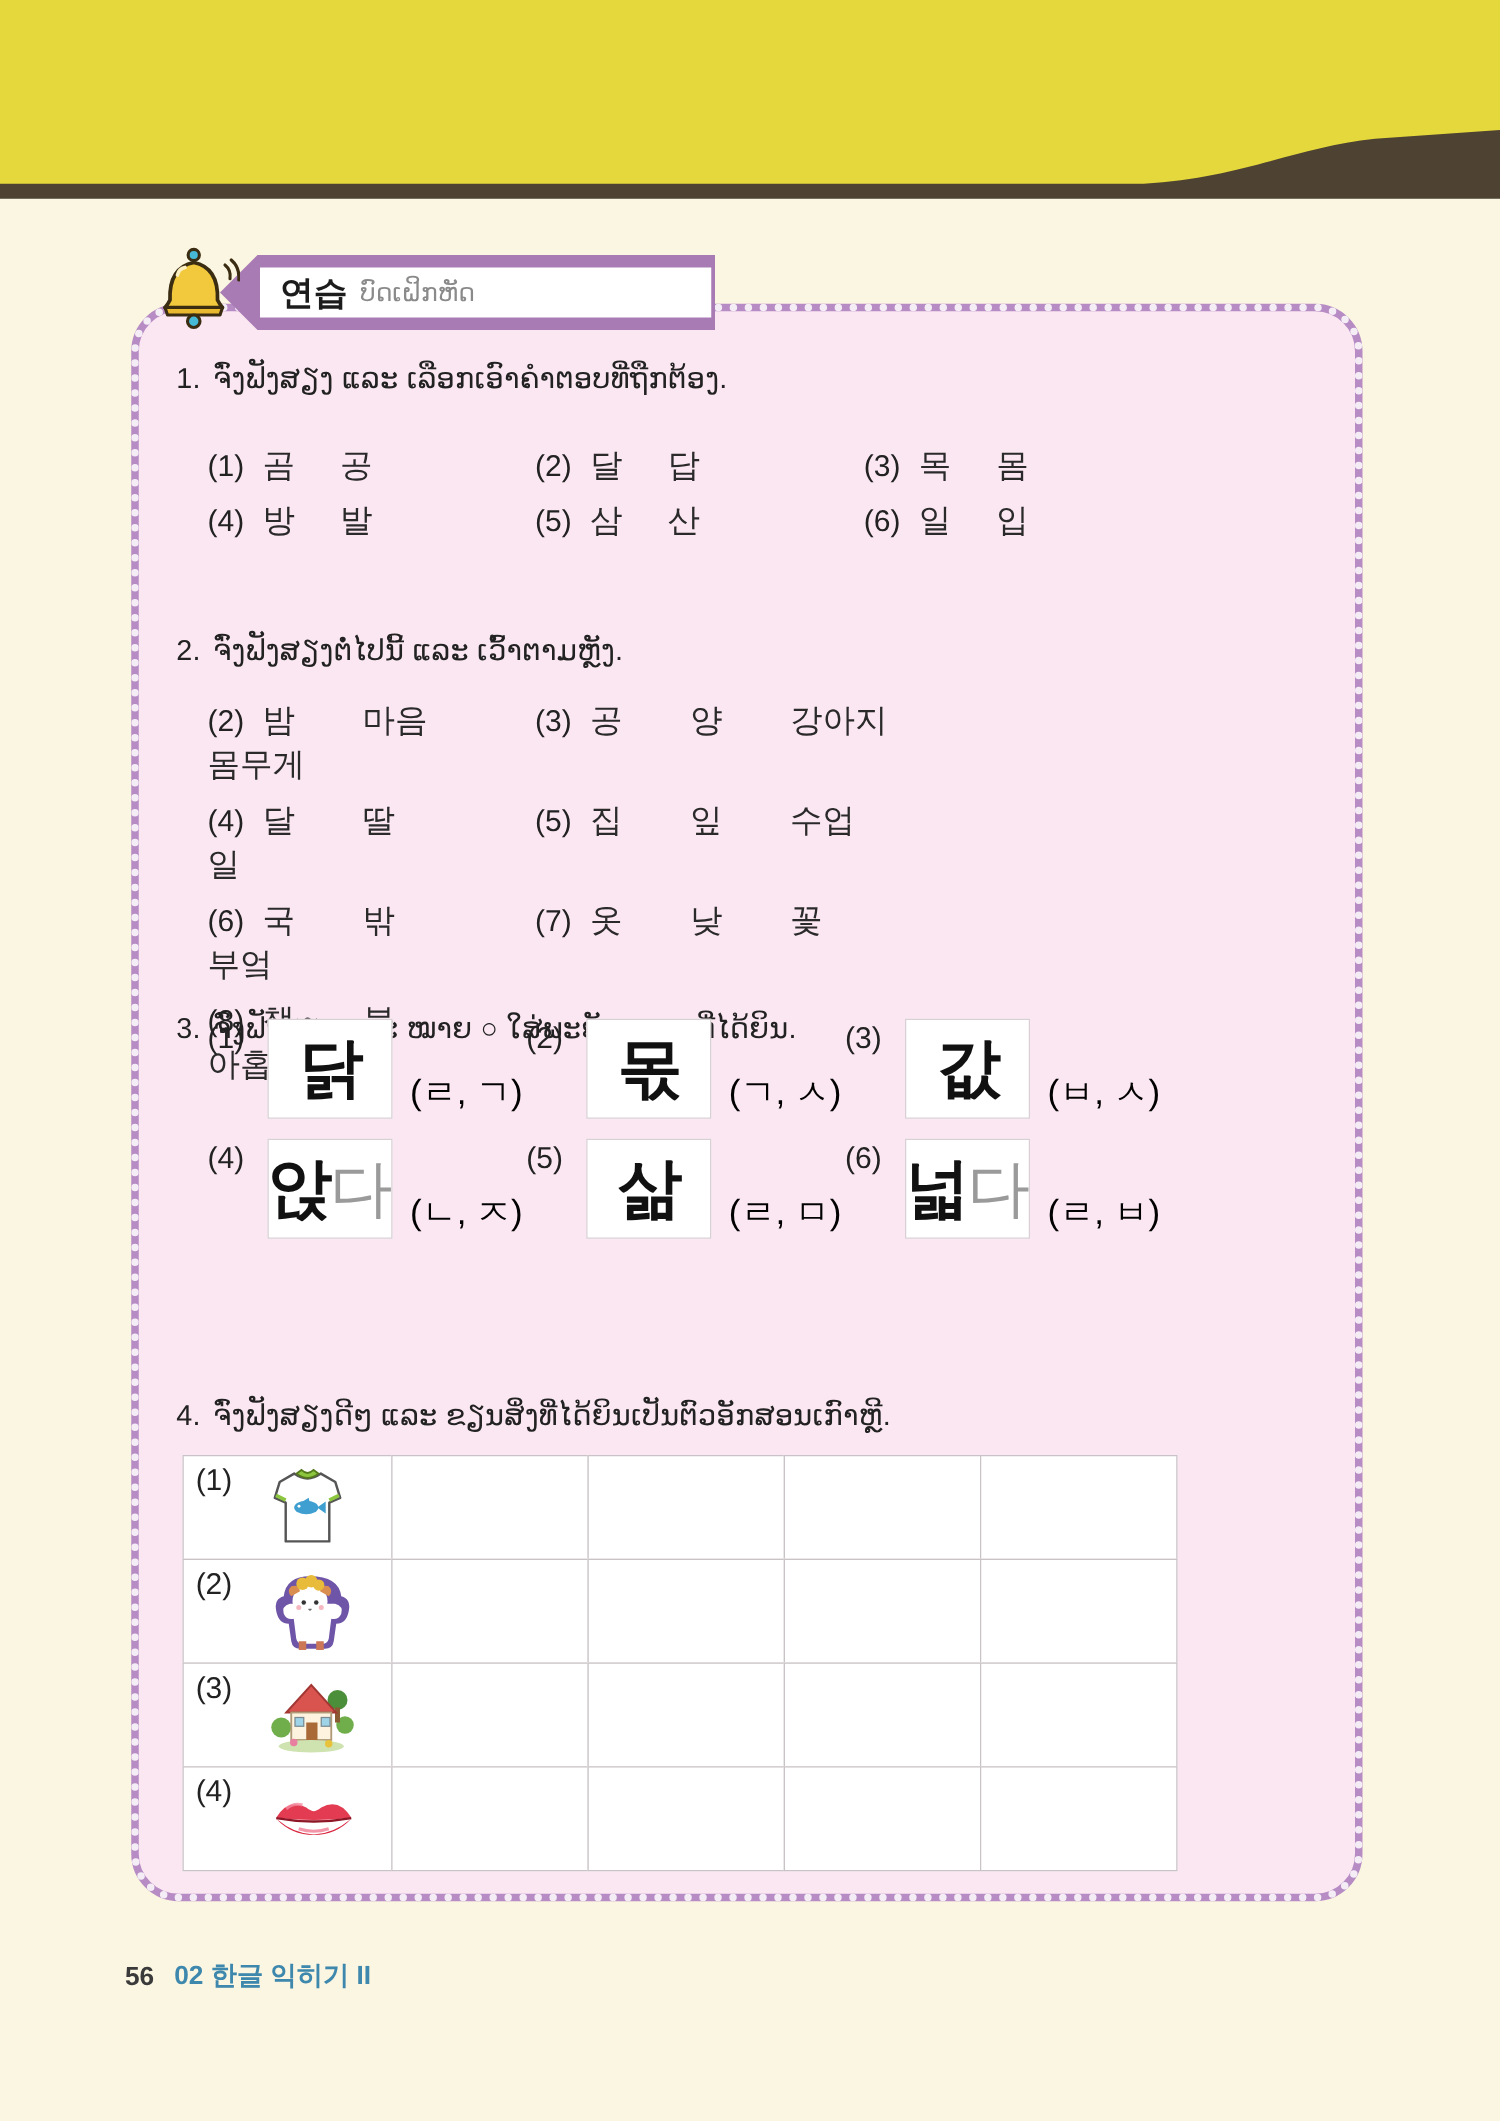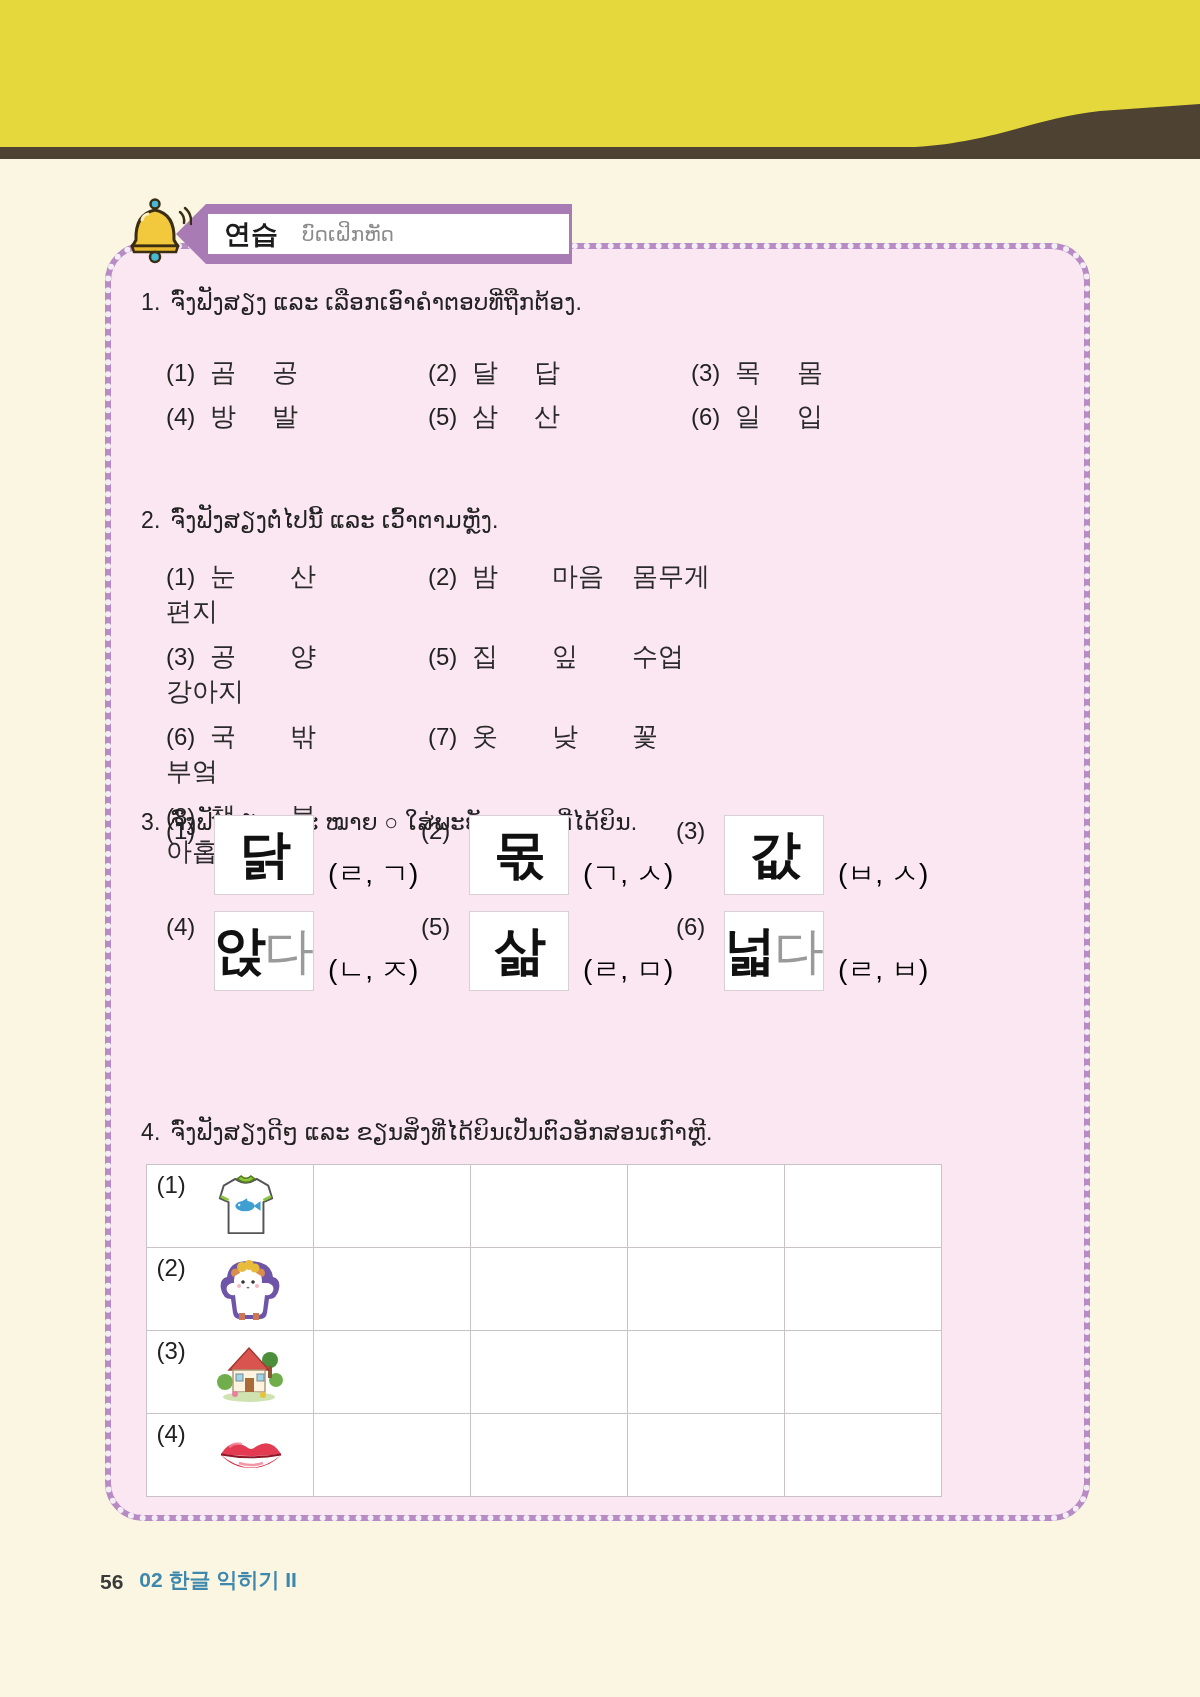--- a/index.html
+++ b/index.html
@@ -40,7 +40,7 @@
   .ribbon-inner {
     position:absolute; left:32px; right:3px; top:10px; bottom:10px;
     background:#ffffff;
-    display:flex; align-items:center; gap:24px; padding-left:16px;
+    display:flex; align-items:center; gap:10px; padding-left:16px;
   }
   .t-ko { font-size:27px; font-weight:bold; color:#1c1c1c; }
   .t-lo { font-size:20px; color:#8a8a8a; }

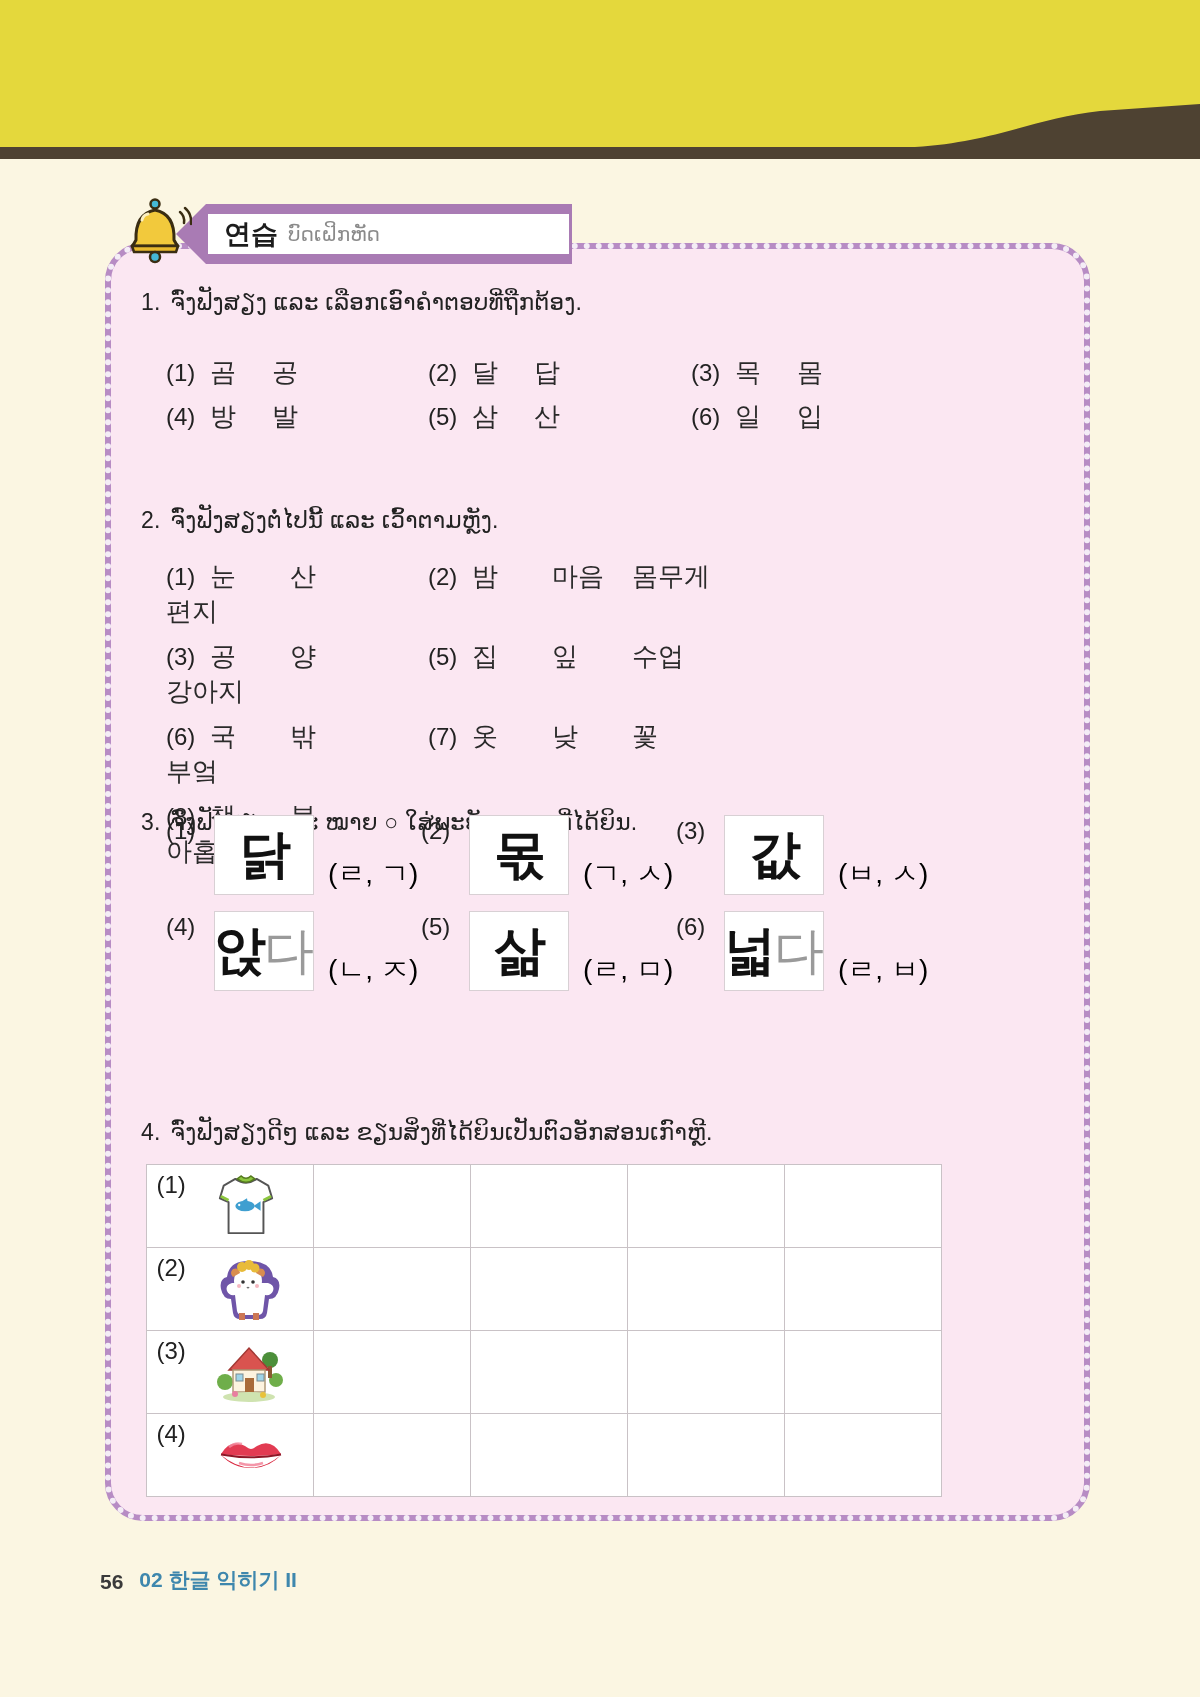--- a/index.html
+++ b/index.html
@@ -139,7 +139,6 @@
         <span class="inst-num">2.</span><span>ຈົ່ງຟັງສຽງຕໍ່ໄປນີ້ ແລະ ເວົ້າຕາມຫຼັງ.</span>
       </div>
       <div class="ex2-grid">
-        <div><span class="num">(1)</span><span class="w">눈</span><span class="w">산</span><span class="w">편지</span></div>
         <div><span class="num">(2)</span><span class="w">밤</span><span class="w">마음</span><span class="w">몸무게</span></div>
         <div><span class="num">(3)</span><span class="w">공</span><span class="w">양</span><span class="w">강아지</span></div>
         <div><span class="num">(5)</span><span class="w">집</span><span class="w">잎</span><span class="w">수업</span></div>

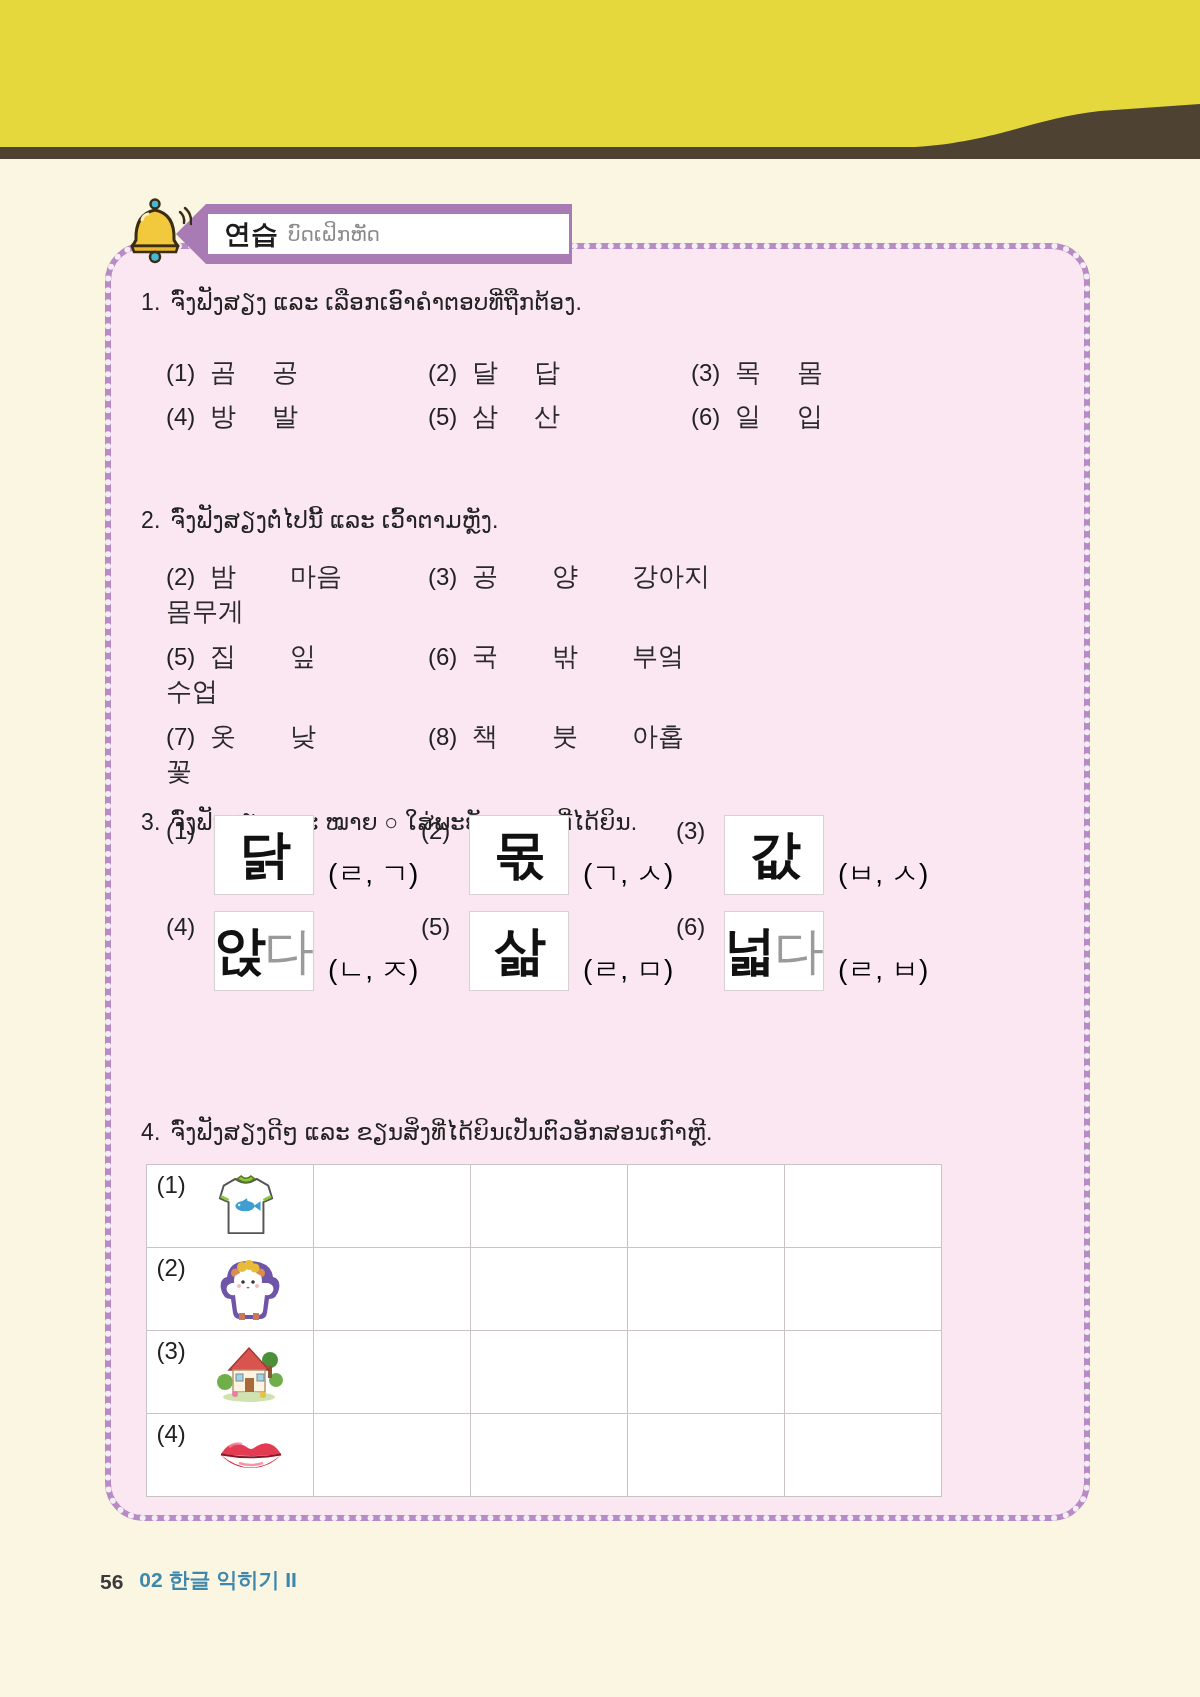--- a/index.html
+++ b/index.html
@@ -141,6 +141,7 @@
       <div class="ex2-grid">
         <div><span class="num">(2)</span><span class="w">밤</span><span class="w">마음</span><span class="w">몸무게</span></div>
         <div><span class="num">(3)</span><span class="w">공</span><span class="w">양</span><span class="w">강아지</span></div>
+        <div><span class="num">(4)</span><span class="w">달</span><span class="w">딸</span><span class="w">일</span></div>
         <div><span class="num">(5)</span><span class="w">집</span><span class="w">잎</span><span class="w">수업</span></div>
         <div><span class="num">(6)</span><span class="w">국</span><span class="w">밖</span><span class="w">부엌</span></div>
         <div><span class="num">(7)</span><span class="w">옷</span><span class="w">낮</span><span class="w">꽃</span></div>

